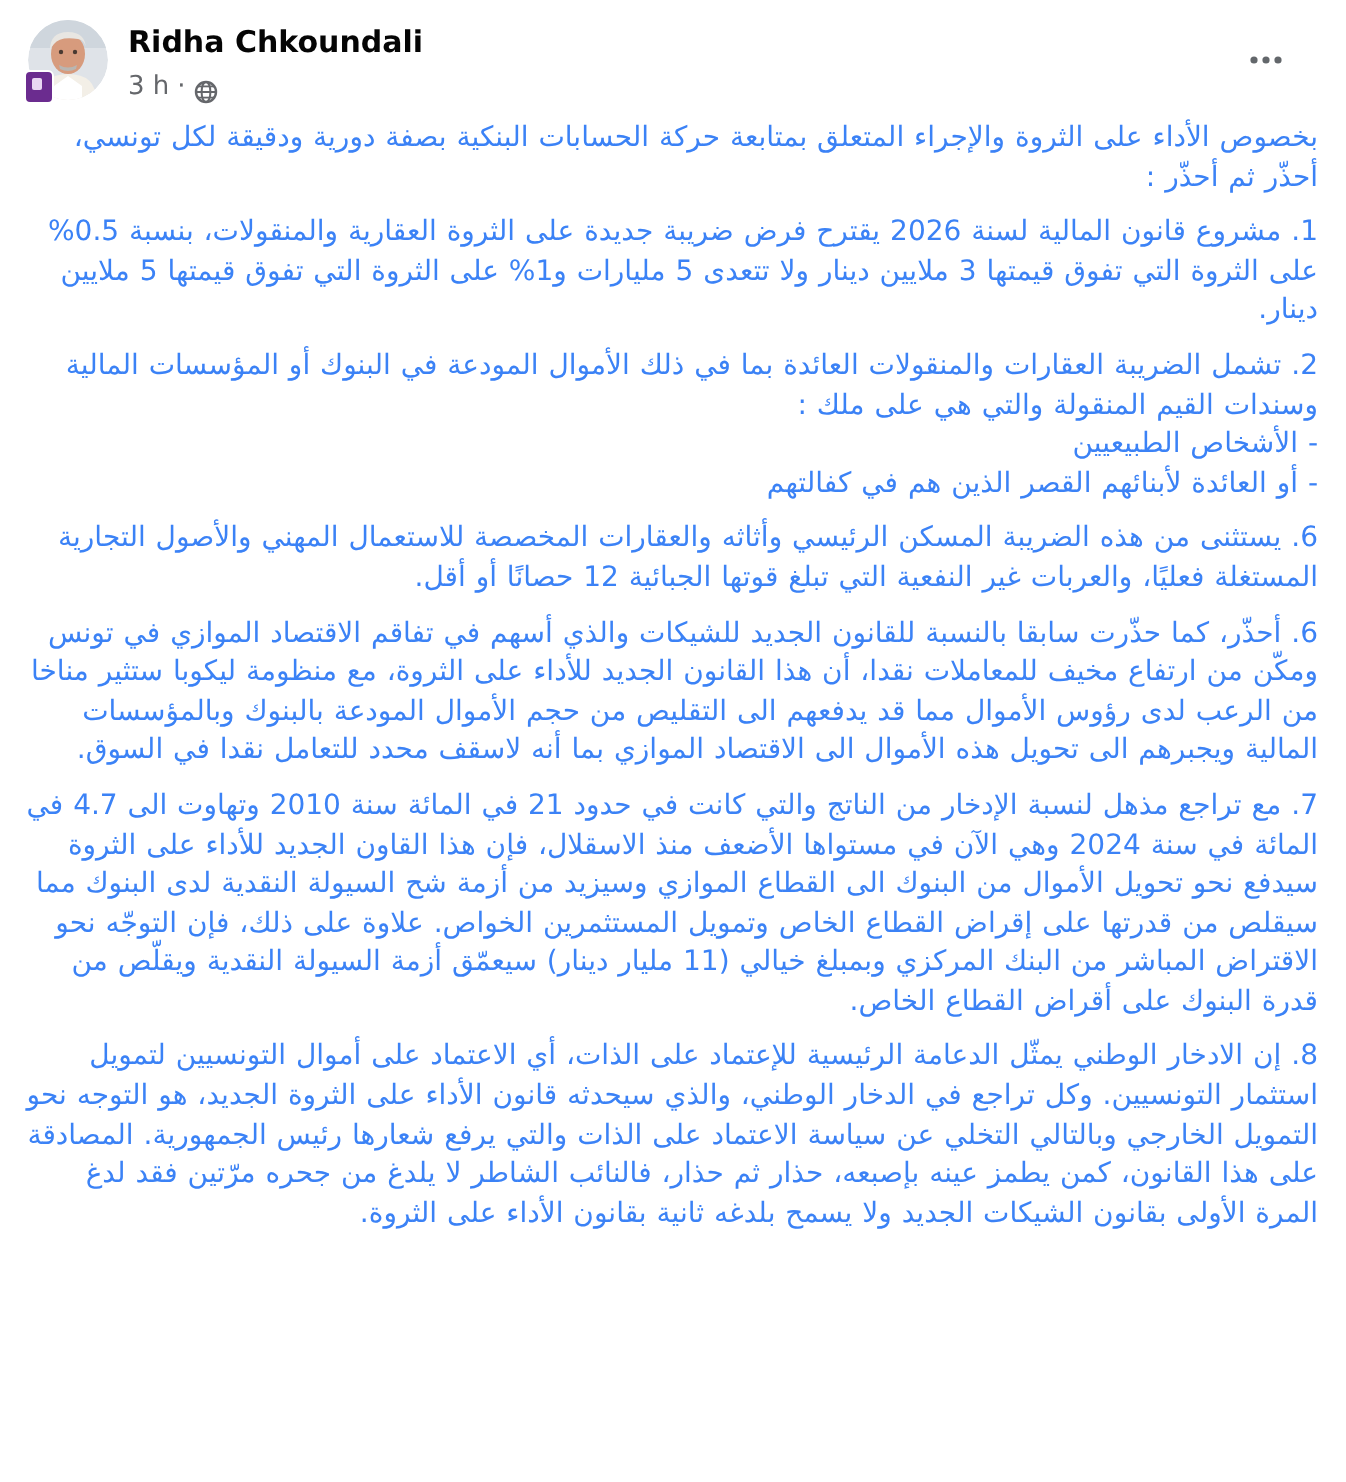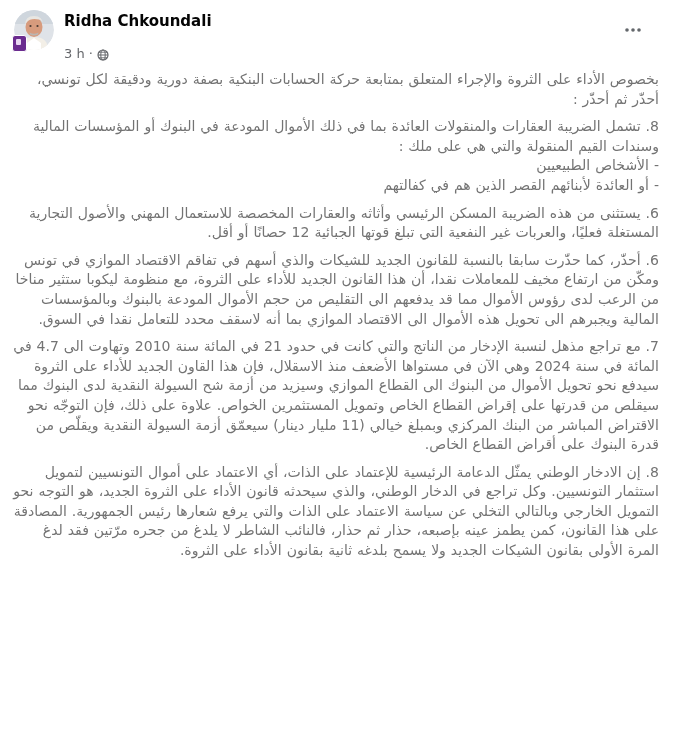--- a/index.html
+++ b/index.html
@@ -69,12 +69,12 @@
   }
   .meta {
     display: flex;
-    align-items: center;
+    align-items: flex-end;
     gap: 4px;
     color: #65676b;
     font-size: 13px;
     line-height: 17px;
-    margin-top: 14px;
+    margin-top: 4px;
   }
   .meta .sep { color: #65676b; }
   .globe { display: inline-block; width: 12px; height: 12px; }

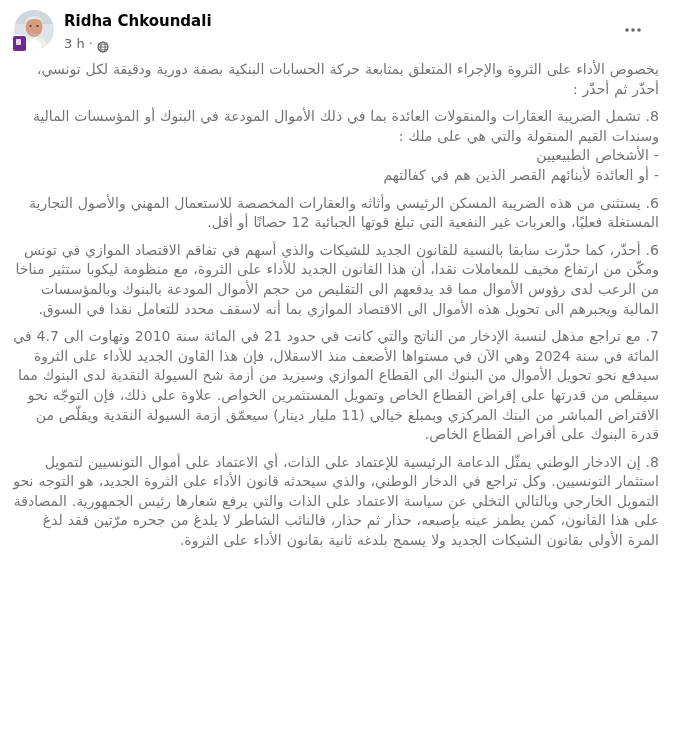--- a/index.html
+++ b/index.html
@@ -96,7 +96,7 @@
     padding: 6px 14px 10px 12px;
     font-size: 14px;
     line-height: 1.4;
-    color: #737373;
+    color: #3b82f6;
   }
   .para {
     margin: 0 0 8px 0;

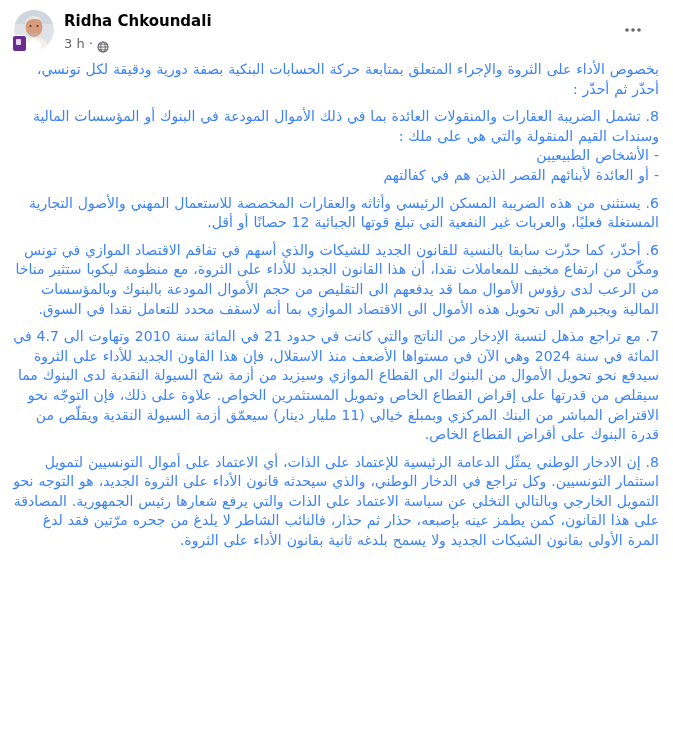--- a/index.html
+++ b/index.html
@@ -156,6 +156,7 @@
 
   <div class="post-body" dir="rtl">
     <p class="para">بخصوص الأداء على الثروة والإجراء المتعلق بمتابعة حركة الحسابات البنكية بصفة دورية ودقيقة لكل تونسي، أحذّر ثم أحذّر :</p>
+    <p class="para">1. مشروع قانون المالية لسنة 2026 يقترح فرض ضريبة جديدة على الثروة العقارية والمنقولات، بنسبة 0.5% على الثروة التي تفوق قيمتها 3 ملايين دينار ولا تتعدى 5 مليارات و1% على الثروة التي تفوق قيمتها 5 ملايين دينار.</p>
     <p class="para">8. تشمل الضريبة العقارات والمنقولات العائدة بما في ذلك الأموال المودعة في البنوك أو المؤسسات المالية وسندات القيم المنقولة والتي هي على ملك :
 - الأشخاص الطبيعيين
 - أو العائدة لأبنائهم القصر الذين هم في كفالتهم</p>

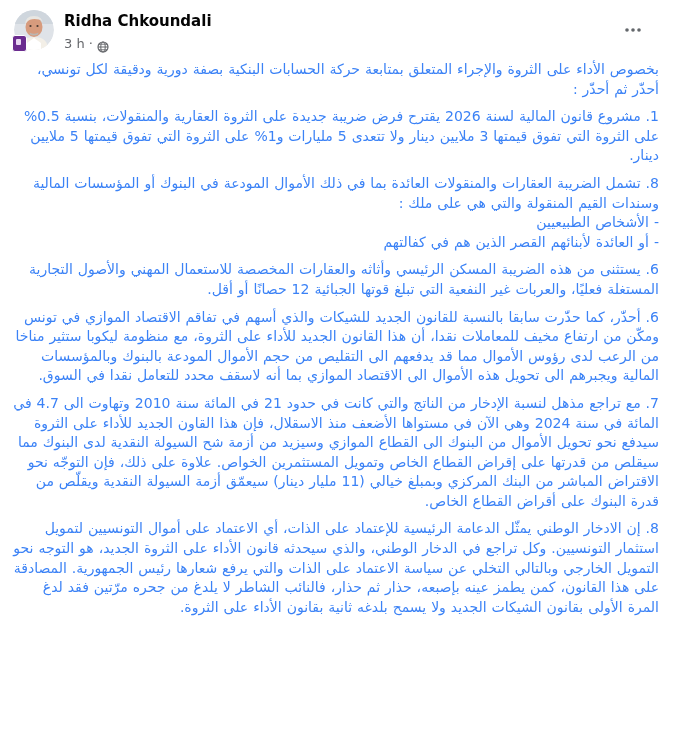--- a/index.html
+++ b/index.html
@@ -157,7 +157,7 @@
   <div class="post-body" dir="rtl">
     <p class="para">بخصوص الأداء على الثروة والإجراء المتعلق بمتابعة حركة الحسابات البنكية بصفة دورية ودقيقة لكل تونسي، أحذّر ثم أحذّر :</p>
     <p class="para">1. مشروع قانون المالية لسنة 2026 يقترح فرض ضريبة جديدة على الثروة العقارية والمنقولات، بنسبة 0.5% على الثروة التي تفوق قيمتها 3 ملايين دينار ولا تتعدى 5 مليارات و1% على الثروة التي تفوق قيمتها 5 ملايين دينار.</p>
-    <p class="para">8. تشمل الضريبة العقارات والمنقولات العائدة بما في ذلك الأموال المودعة في البنوك أو المؤسسات المالية وسندات القيم المنقولة والتي هي على ملك :
+    <p class="para">2. تشمل الضريبة العقارات والمنقولات العائدة بما في ذلك الأموال المودعة في البنوك أو المؤسسات المالية وسندات القيم المنقولة والتي هي على ملك :
 - الأشخاص الطبيعيين
 - أو العائدة لأبنائهم القصر الذين هم في كفالتهم</p>
     <p class="para">6. يستثنى من هذه الضريبة المسكن الرئيسي وأثاثه والعقارات المخصصة للاستعمال المهني والأصول التجارية المستغلة فعليًا، والعربات غير النفعية التي تبلغ قوتها الجبائية 12 حصانًا أو أقل.</p>

